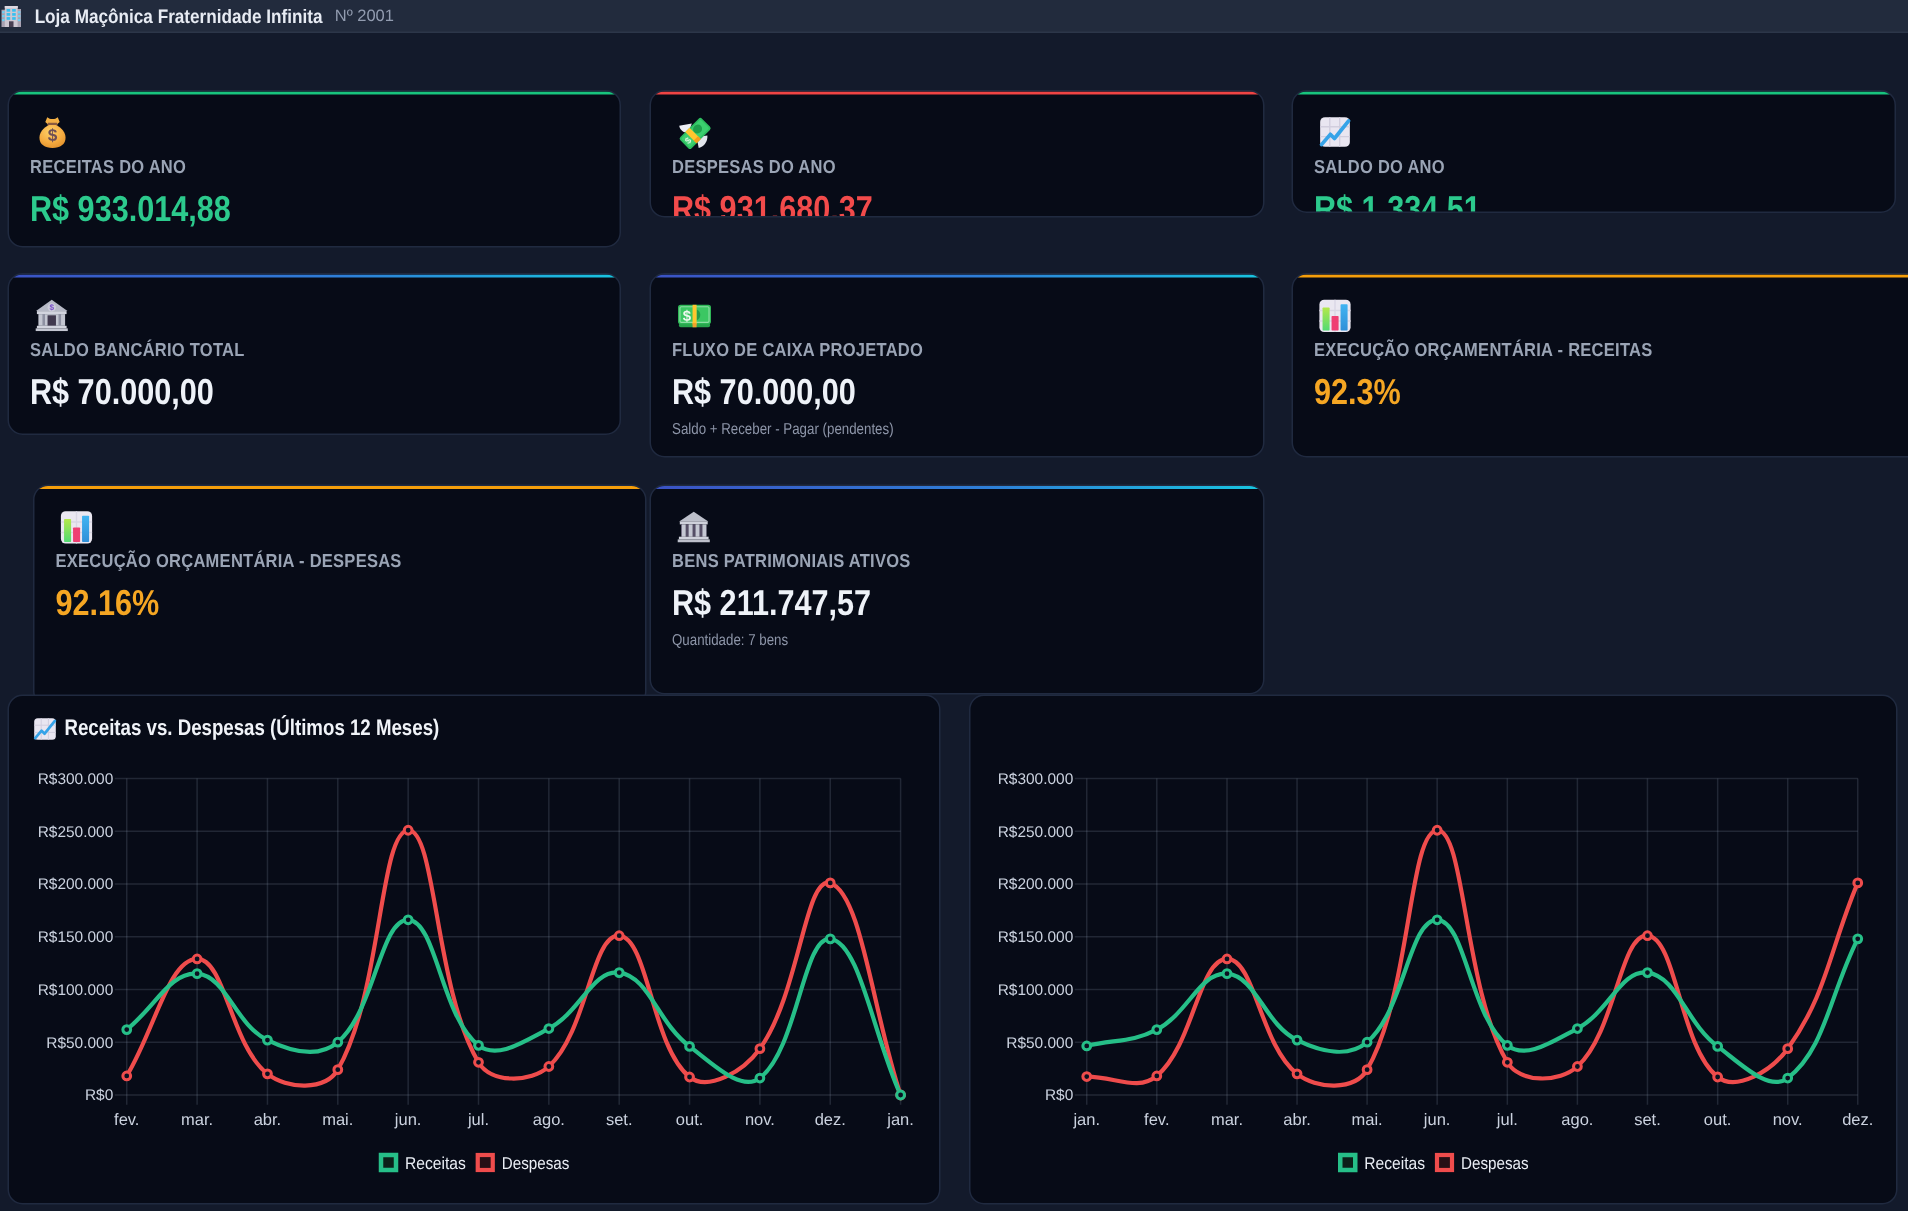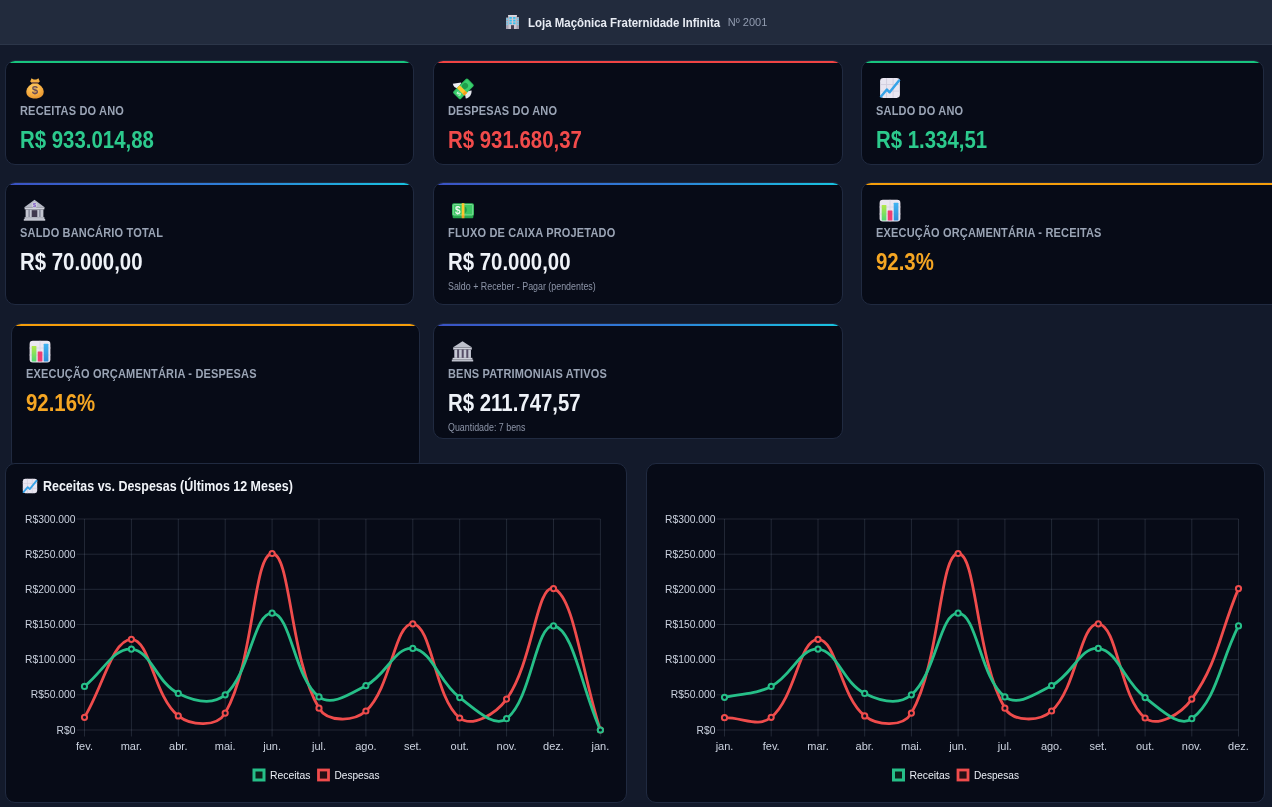--- a/index.html
+++ b/index.html
@@ -4,8 +4,8 @@
 * { margin:0; padding:0; box-sizing:border-box; }
 html,body { width:1272px; height:807px; overflow:hidden; }
 body { background:#131a2b; font-family:"Liberation Sans", sans-serif; position:relative; }
-.hdr { position:absolute; left:0; top:0; width:1272px; height:45px; background:#222b3d; border-bottom:1px solid #2c3649;
-  display:flex; align-items:center; justify-content:center; }
+.hdr { position:absolute; left:0; top:0; width:1272px; height:22px; background:#222b3d; border-bottom:1px solid #2c3649;
+  display:flex; align-items:center; }
 .hdr .t1 { font-size:13px; font-weight:bold; color:#e7ebf3; display:inline-block; transform:scaleX(0.88); transform-origin:center; margin:0 -5px; }
 .hdr .t2 { font-size:11px; color:#929cb0; }
 .card { position:absolute; background:#070b17; border:1px solid #202a40; border-radius:10px; overflow:hidden; }

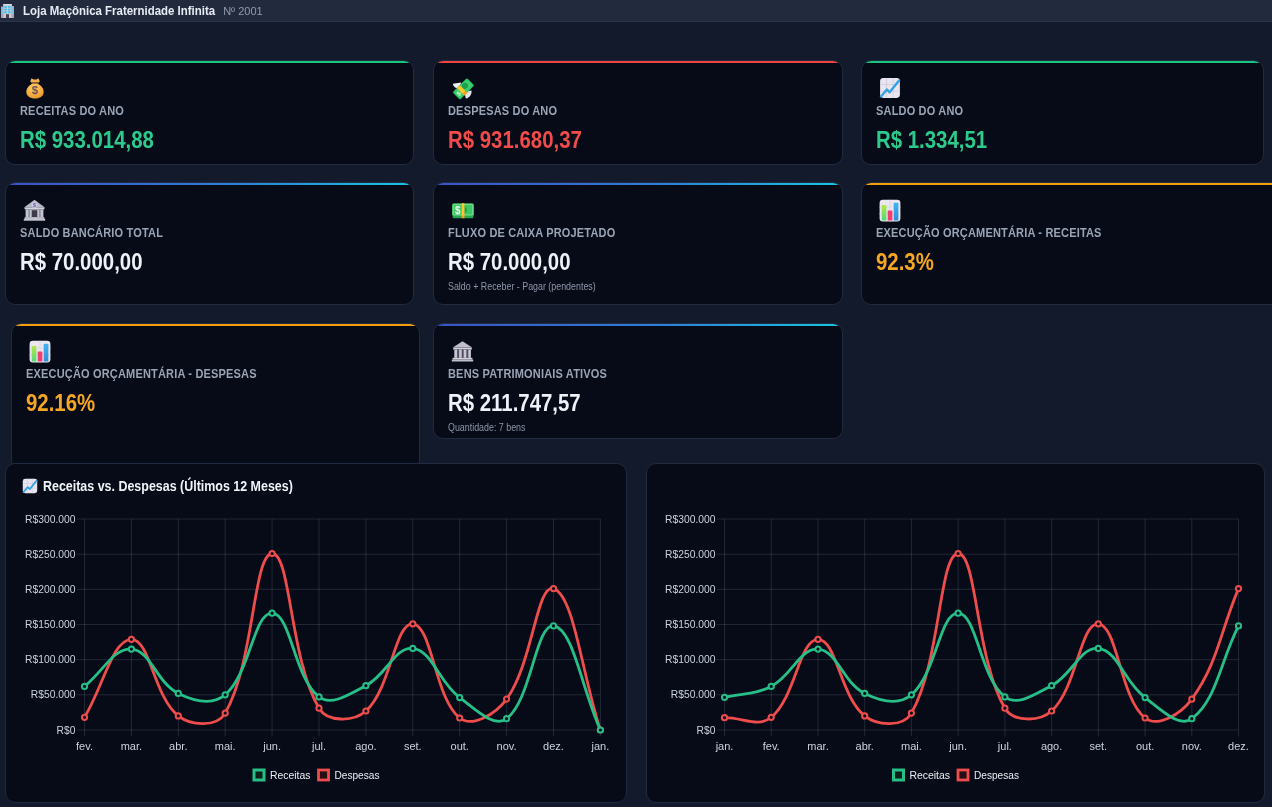--- a/index.html
+++ b/index.html
@@ -65,7 +65,7 @@
 <div class="val" style="color:#2cca8d">R$ 933.014,88</div>
 
 </div>
-<div class="card" style="left:433px;top:60px;width:410px;height:105px">
+<div class="card" style="left:433px;top:60px;width:410px;height:85px">
 <div class="bar" style="background:#ef4444;"></div>
 <div class="ic"><svg width="24" height="24" viewBox="0 0 24 24">
 <path d="M1.8,6.8 L10.2,5.4 L8.2,11.4 C5,11.8 2.4,9.9 1.8,6.8 Z" fill="#edeff5"></path>

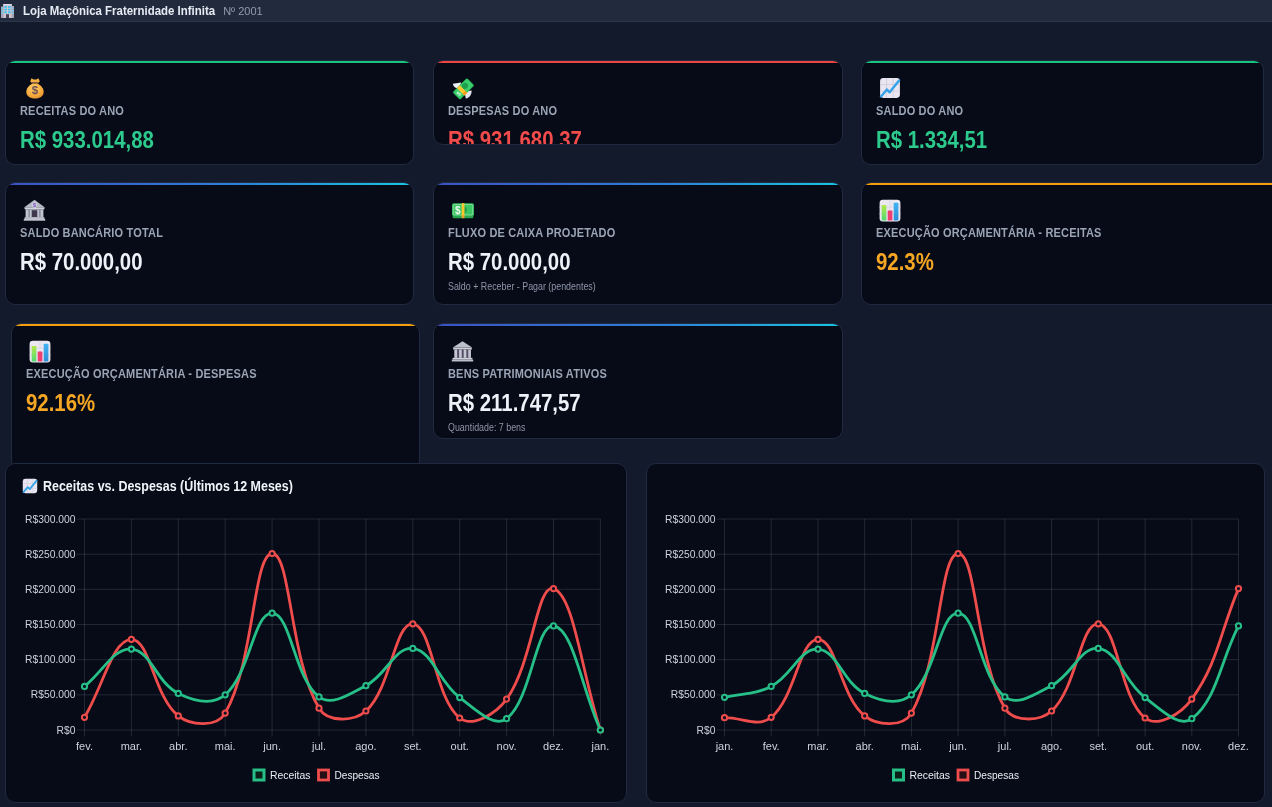--- a/index.html
+++ b/index.html
@@ -83,7 +83,7 @@
 <div class="val" style="color:#f24b4b">R$ 931.680,37</div>
 
 </div>
-<div class="card" style="left:861px;top:60px;width:403px;height:105px">
+<div class="card" style="left:861px;top:60px;width:403px;height:82px">
 <div class="bar" style="background:#18c47e;"></div>
 <div class="ic"><svg width="22" height="22" viewBox="0 0 24 24">
 <rect x="1.2" y="1.2" width="21.6" height="21.6" rx="3.6" fill="#e9e6f1"></rect>

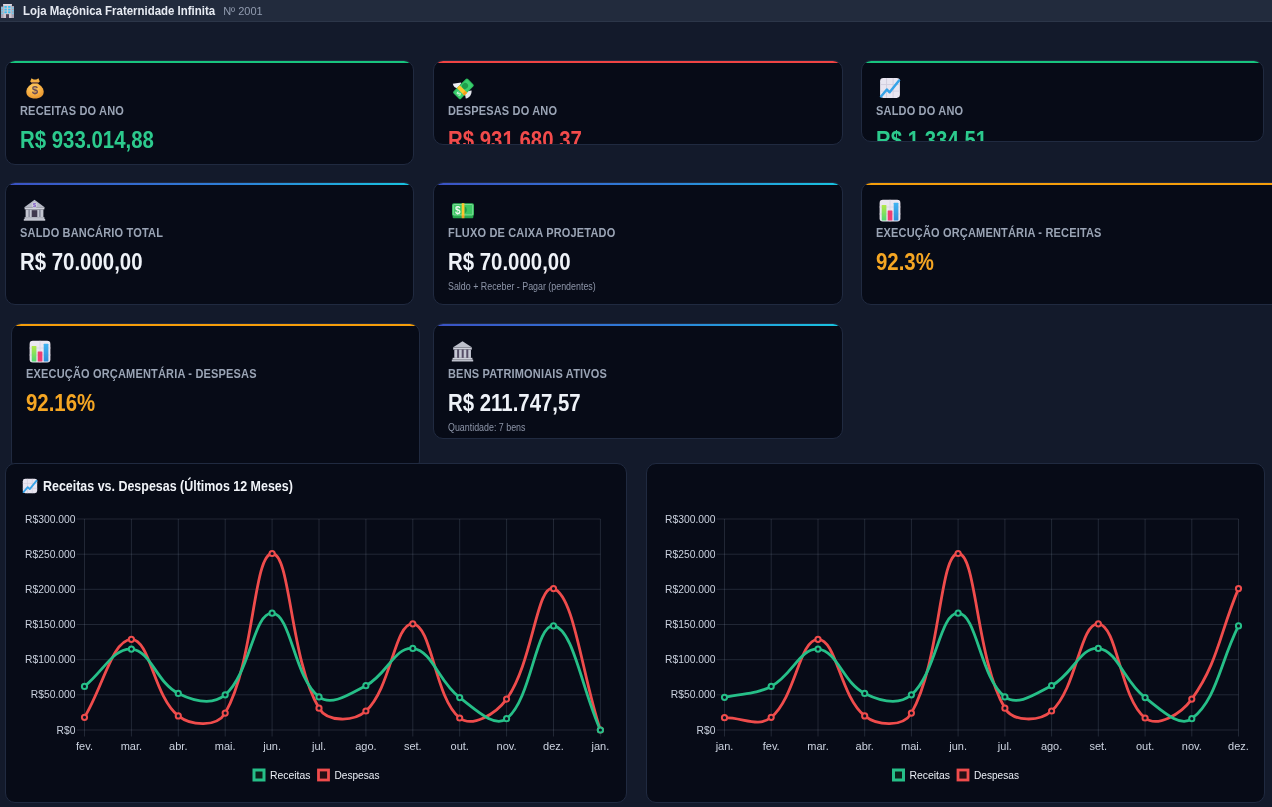--- a/index.html
+++ b/index.html
@@ -99,7 +99,7 @@
 <div class="val" style="color:#2cca8d">R$ 1.334,51</div>
 
 </div>
-<div class="card" style="left:5px;top:182px;width:409px;height:123px">
+<div class="card" style="left:5px;top:182px;width:409px;height:108px">
 <div class="bar" style="background:linear-gradient(90deg,#3b52c4,#2e7fd8 55%,#18c5e0);"></div>
 <div class="ic"><svg width="23" height="23" viewBox="0 0 23 23">
 <path d="M11.5,0.8 L22,8.4 L1,8.4 Z" fill="#b6b9c6"></path>

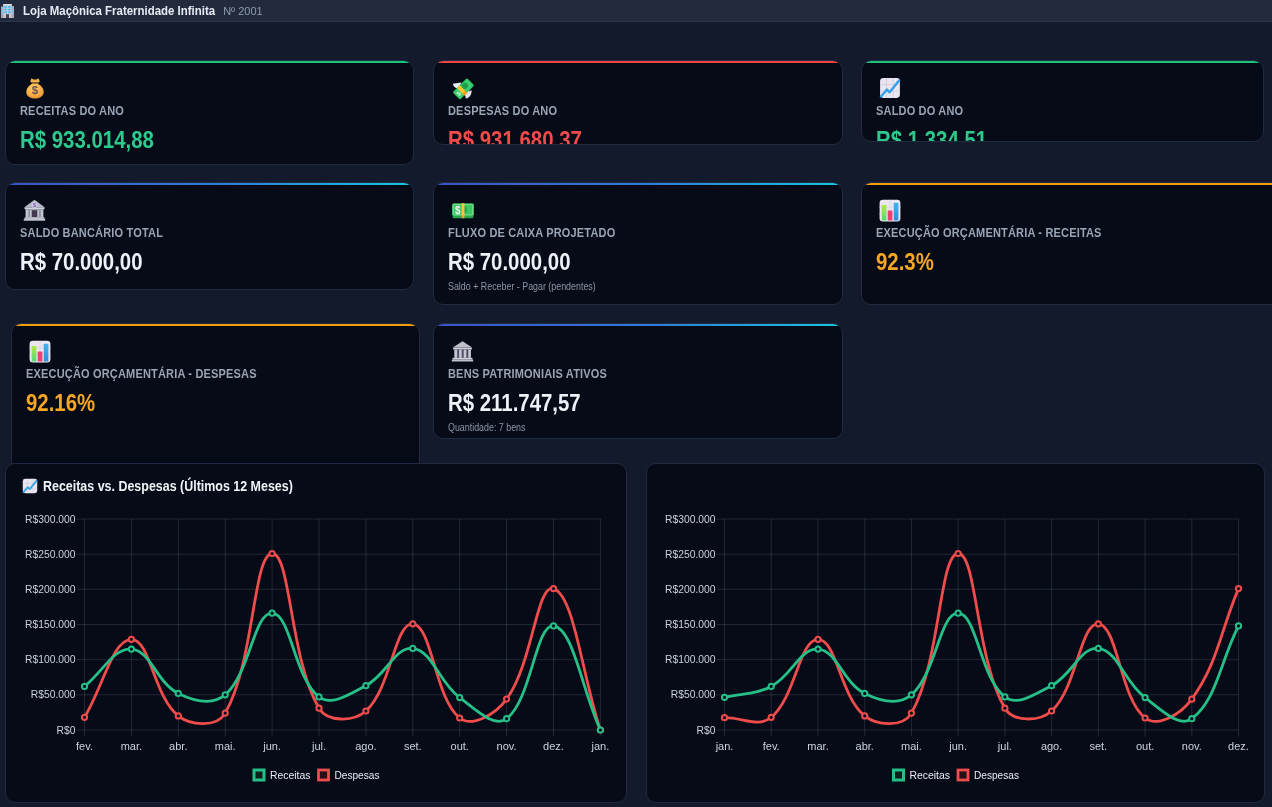--- a/index.html
+++ b/index.html
@@ -159,7 +159,7 @@
 <div class="val" style="color:#f5a623">92.3%</div>
 
 </div>
-<div class="card" style="left:11px;top:323px;width:409px;height:148px">
+<div class="card" style="left:22px;top:323px;width:409px;height:148px">
 <div class="bar" style="background:#f59e0b;"></div>
 <div class="ic"><svg width="22" height="23" viewBox="0 0 22 23">
 <defs>

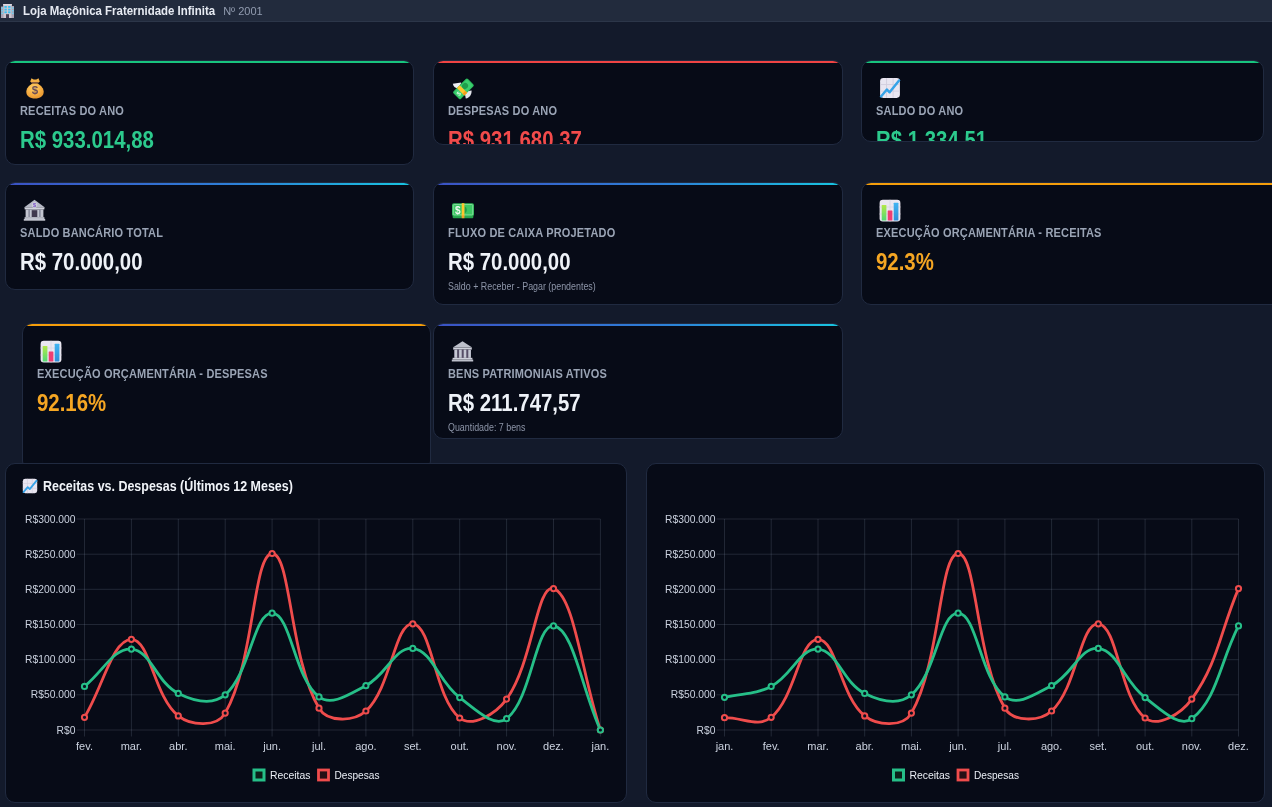--- a/index.html
+++ b/index.html
@@ -186,7 +186,7 @@
 <div class="val" style="color:#f5a623">92.16%</div>
 
 </div>
-<div class="card" style="left:433px;top:323px;width:410px;height:116px">
+<div class="card" style="left:433px;top:323px;width:410px;height:140px">
 <div class="bar" style="background:linear-gradient(90deg,#3b52c4,#2e7fd8 55%,#18c5e0);"></div>
 <div class="ic"><svg width="23" height="23" viewBox="0 0 23 23">
 <path d="M11.5,1.2 L21.2,7.6 L1.8,7.6 Z" fill="#bdc0cb"></path>

